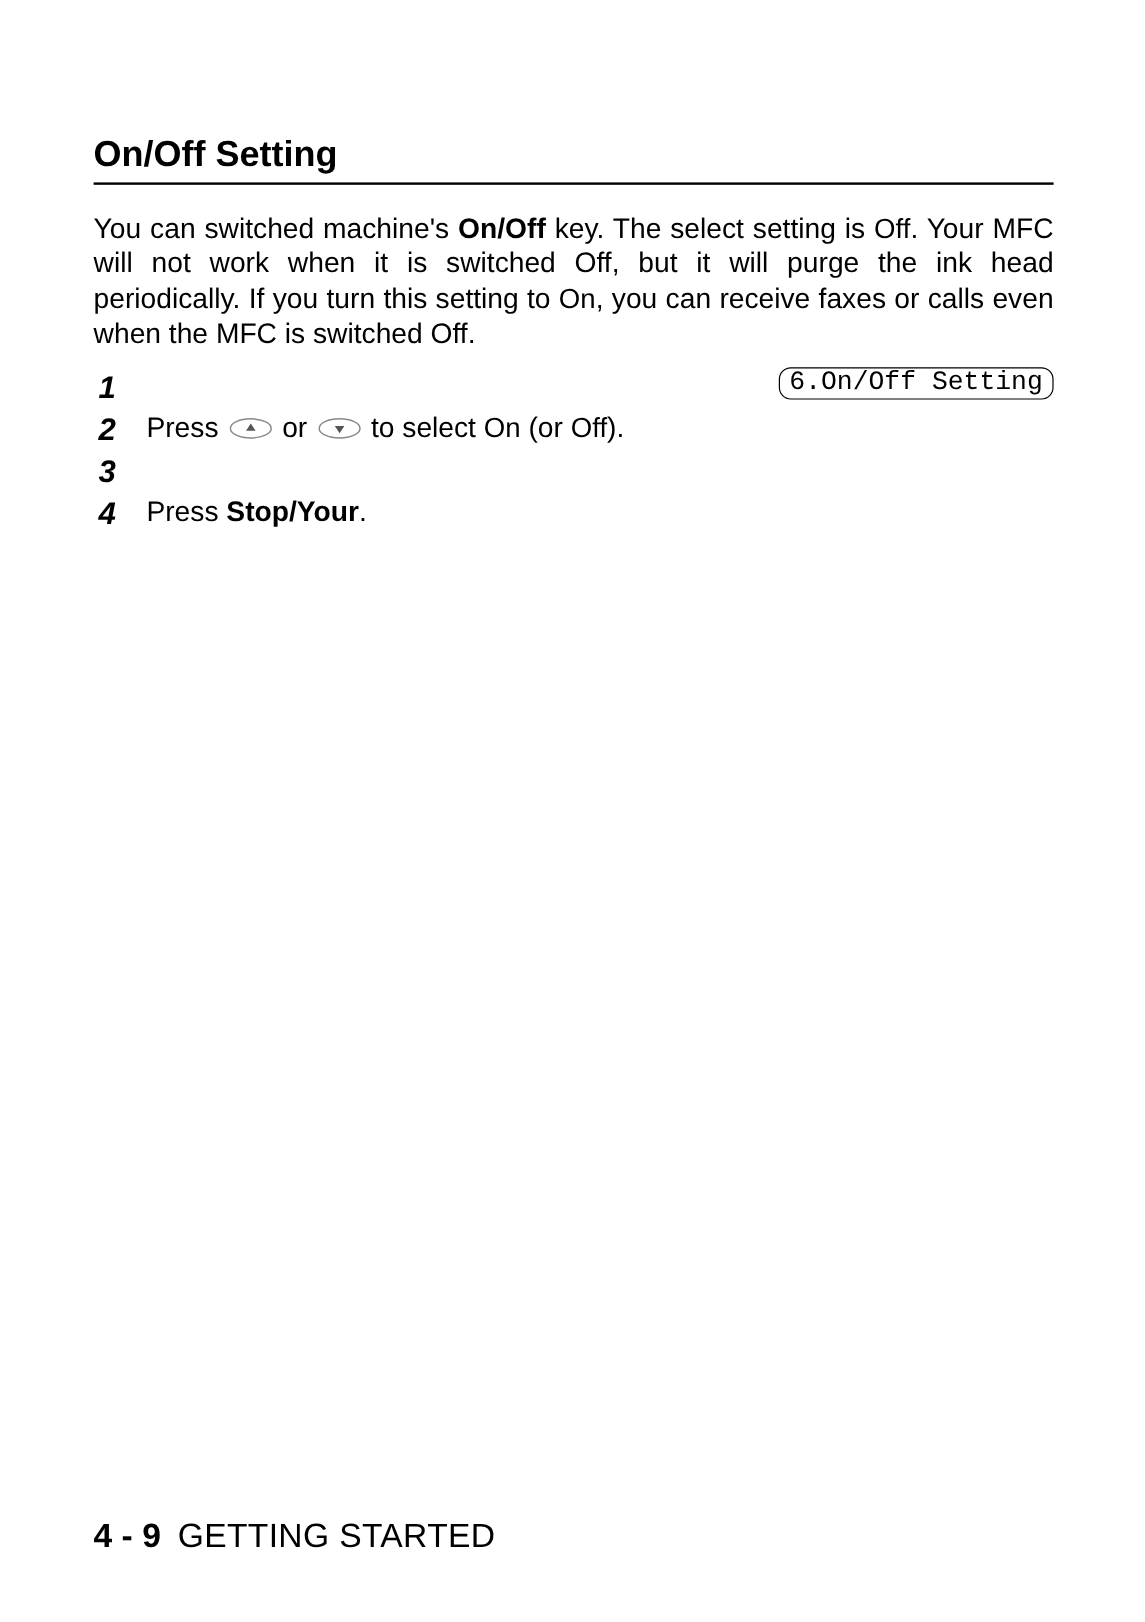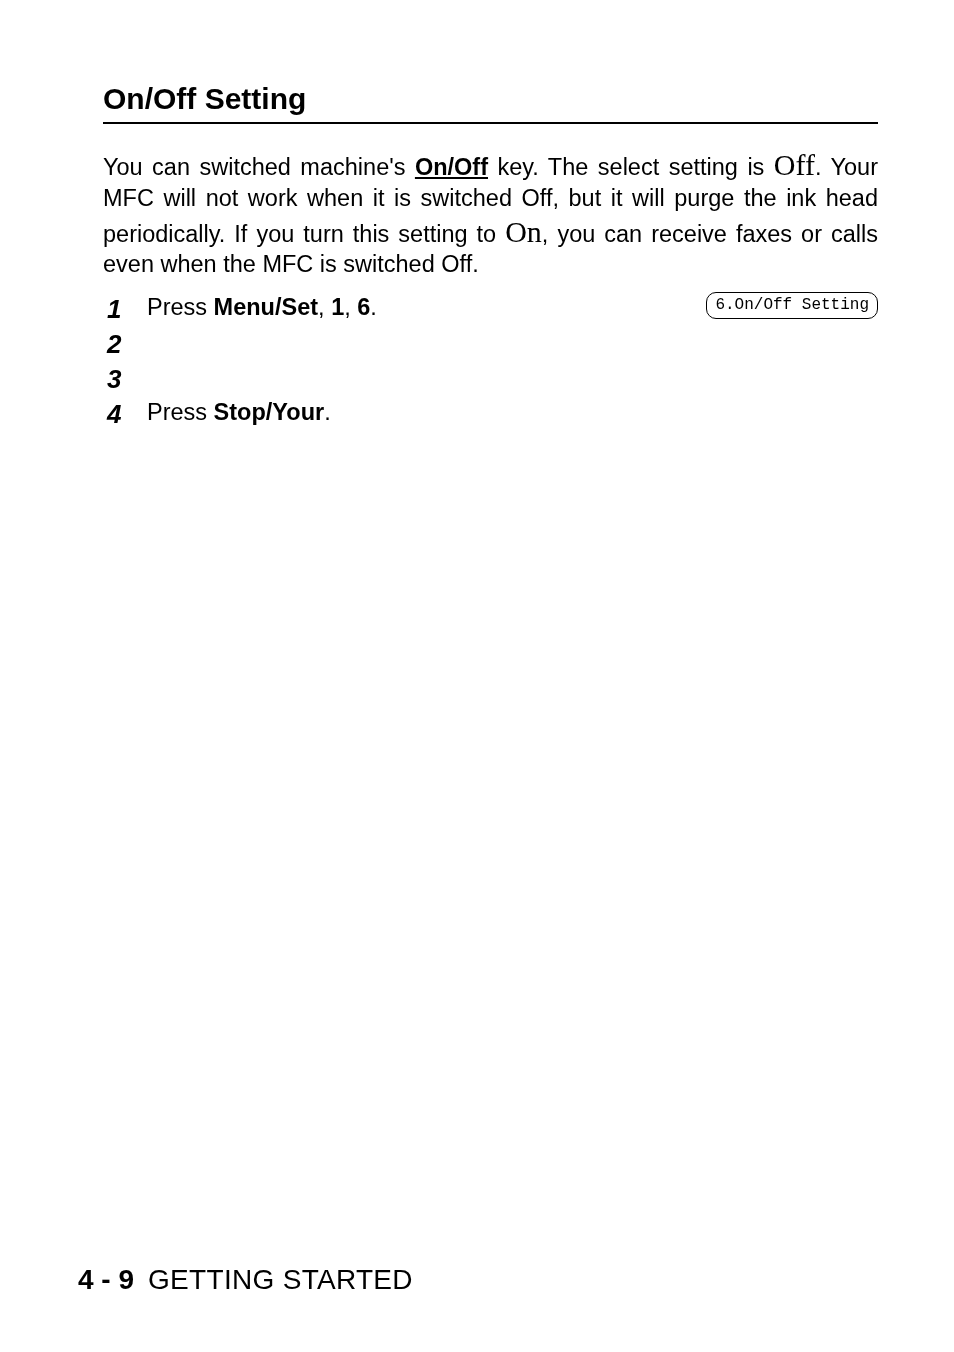--- a/index.html
+++ b/index.html
@@ -12,8 +12,7 @@
     color: #000;
   }
   .page {
-    padding: 82px 76px 0 78px;
-    margin-left: 25px;
+    padding: 112px 76px 0 78px;
   }
   .heading {
     font-size: 30px;

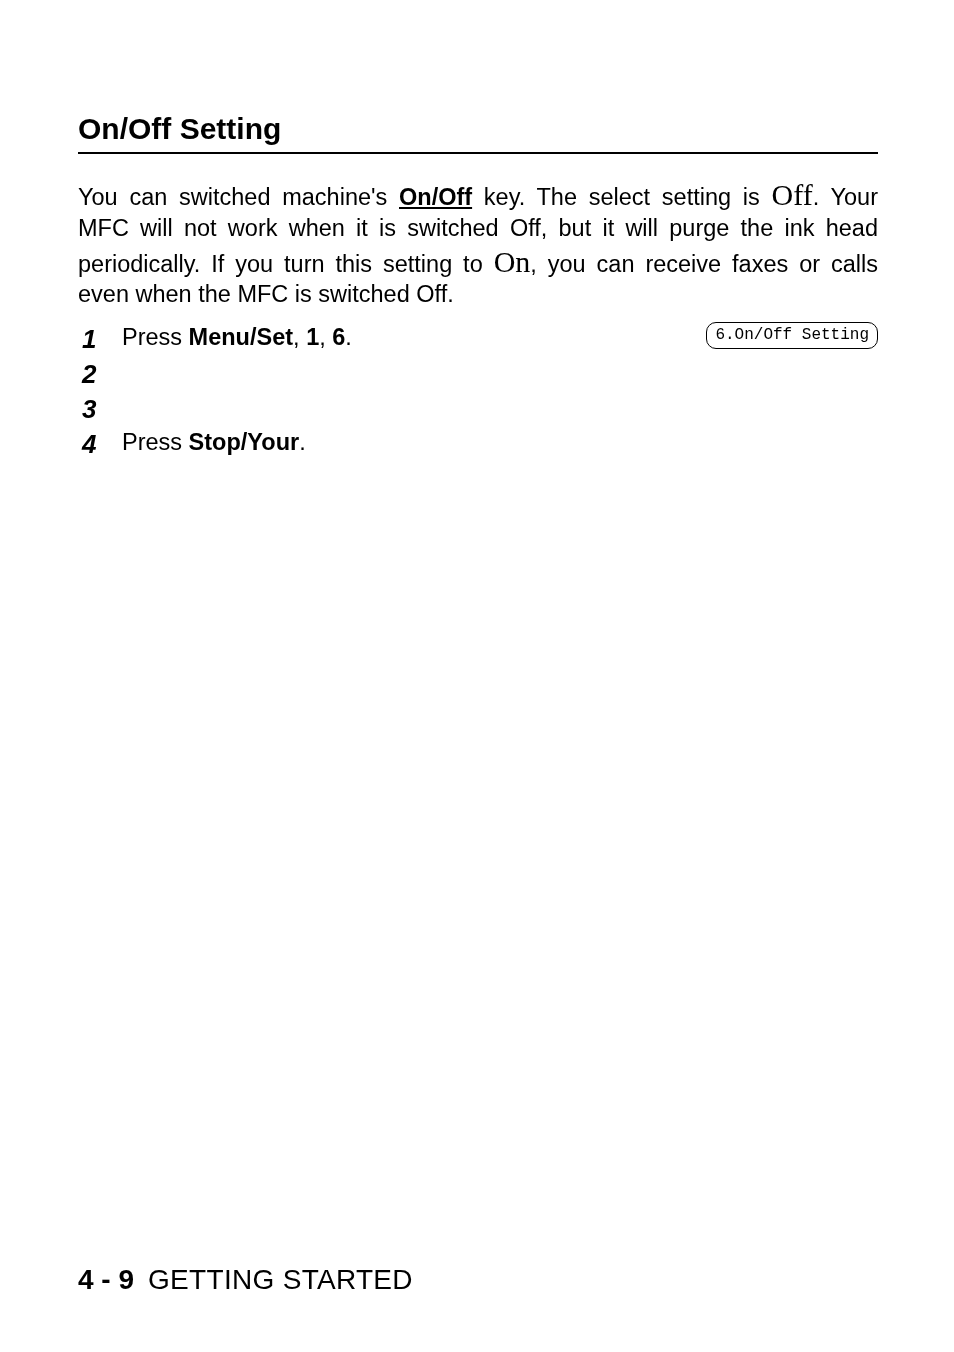--- a/index.html
+++ b/index.html
@@ -27,7 +27,7 @@
     text-align: justify;
     margin-bottom: 12px;
   }
-  .intro .bold { font-weight: bold; text-decoration: underline; }
+  .intro .bold { font-weight: bold; }
   .mono {
     font-family: Liberation Serif, serif;
     font-size: 30px;

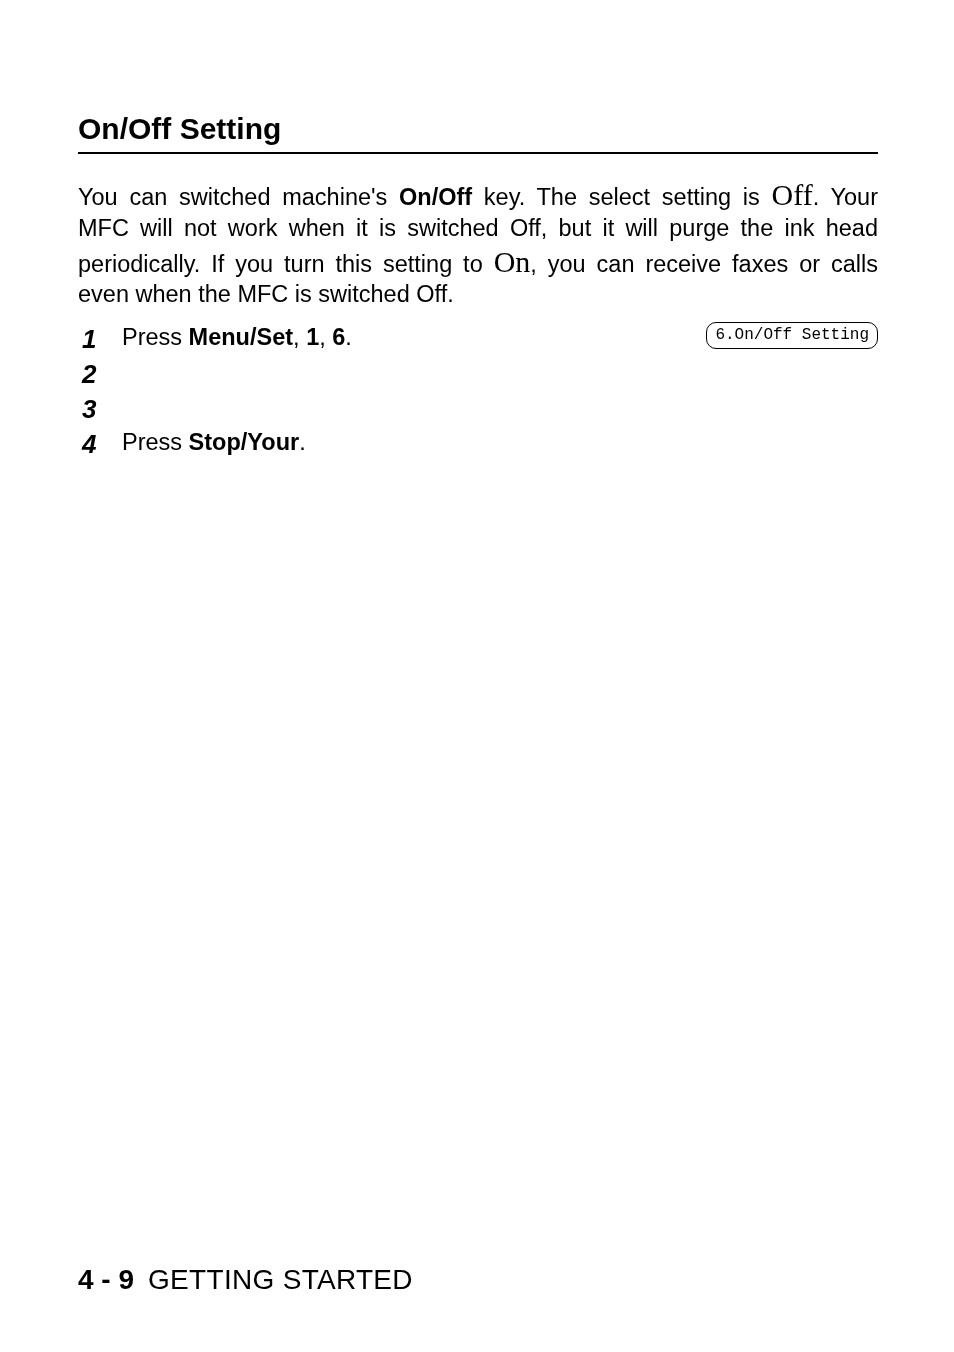--- a/index.html
+++ b/index.html
@@ -29,8 +29,8 @@
   }
   .intro .bold { font-weight: bold; }
   .mono {
-    font-family: Liberation Serif, serif;
-    font-size: 30px;
+    font-family: Liberation Sans, sans-serif;
+    font-size: 23px;
   }
   .steps {
     position: relative;

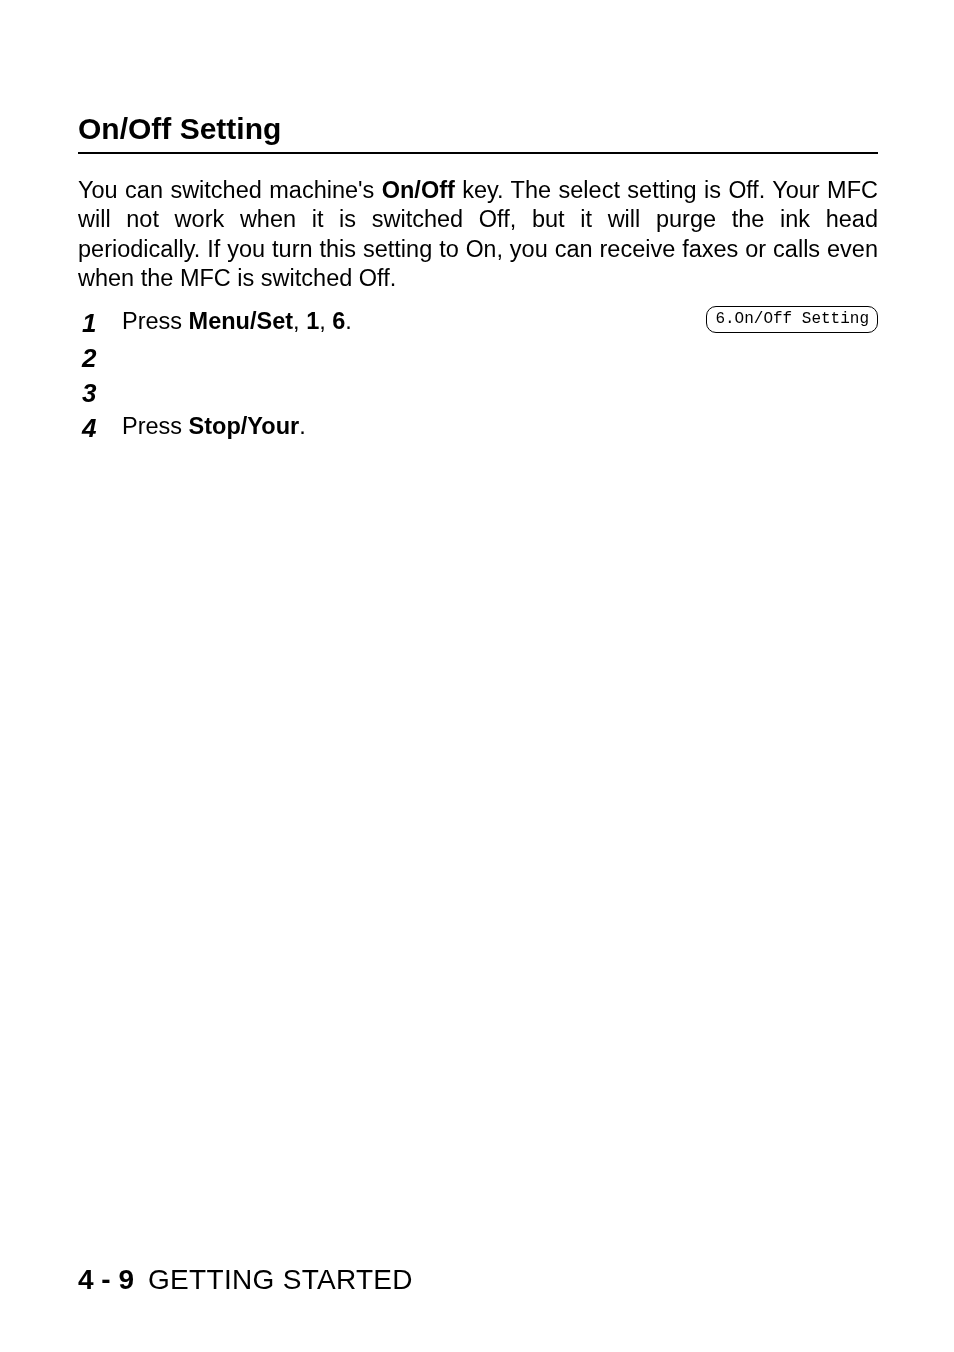--- a/index.html
+++ b/index.html
@@ -104,9 +104,6 @@
 
     <div class="step-row">
       <div class="step-num">1</div>
-      <div class="step-body">
-        <span>Press </span><span class="bold">Menu/Set</span><span>, </span><span class="bold">1</span><span>, </span><span class="bold">6</span><span>.</span>
-      </div>
     </div>
 
     <div class="step-row">

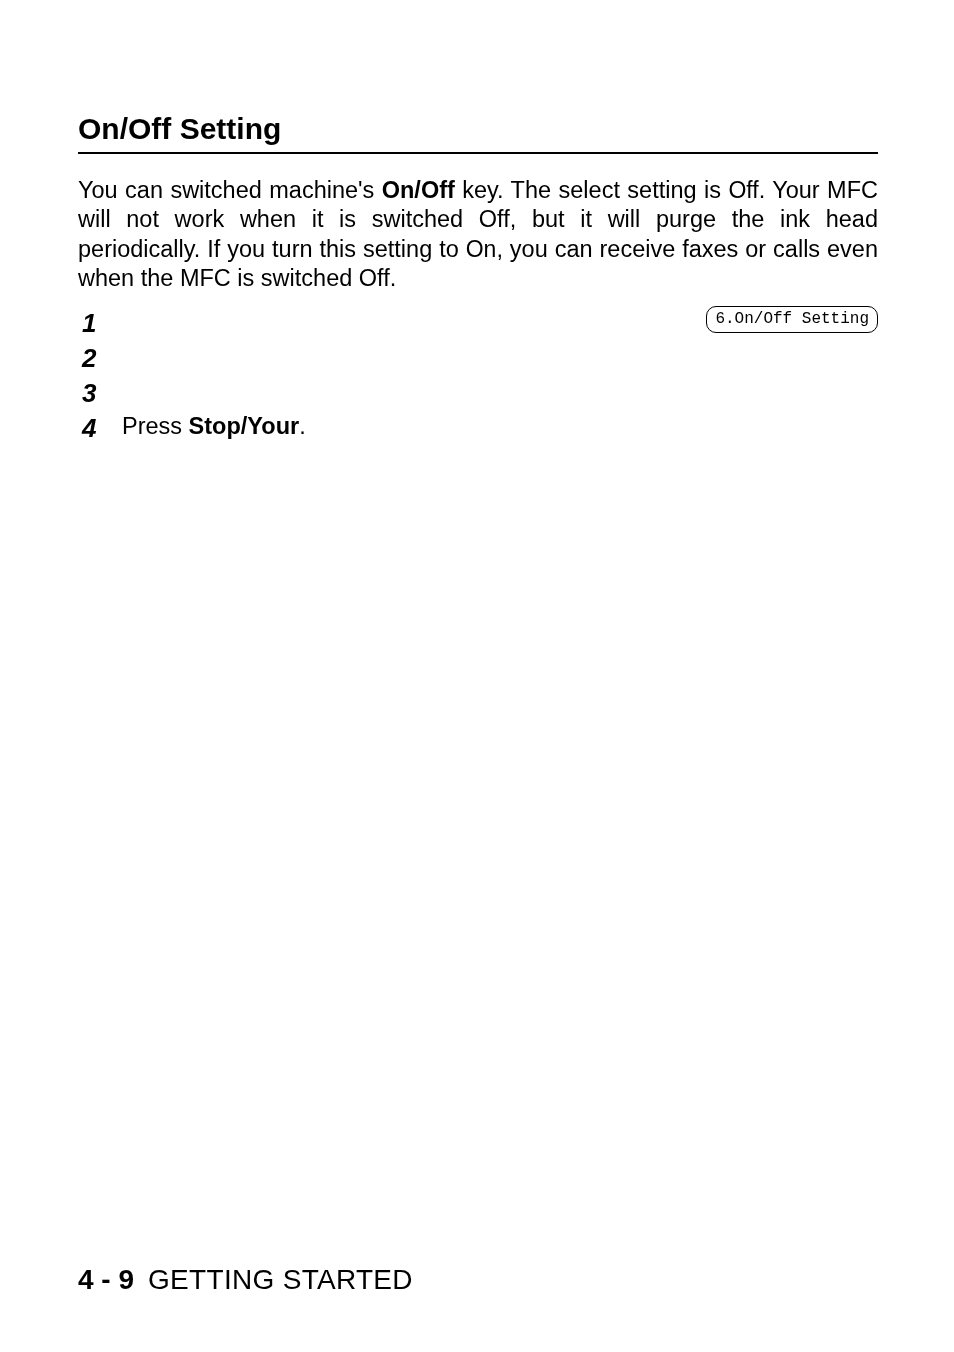--- a/index.html
+++ b/index.html
@@ -64,7 +64,7 @@
     border-radius: 10px;
     padding: 0 8px;
     font-family: "Courier New", Courier, monospace;
-    font-size: 16px;
+    font-size: 22px;
     line-height: 26px;
     height: 27px;
     display: flex;

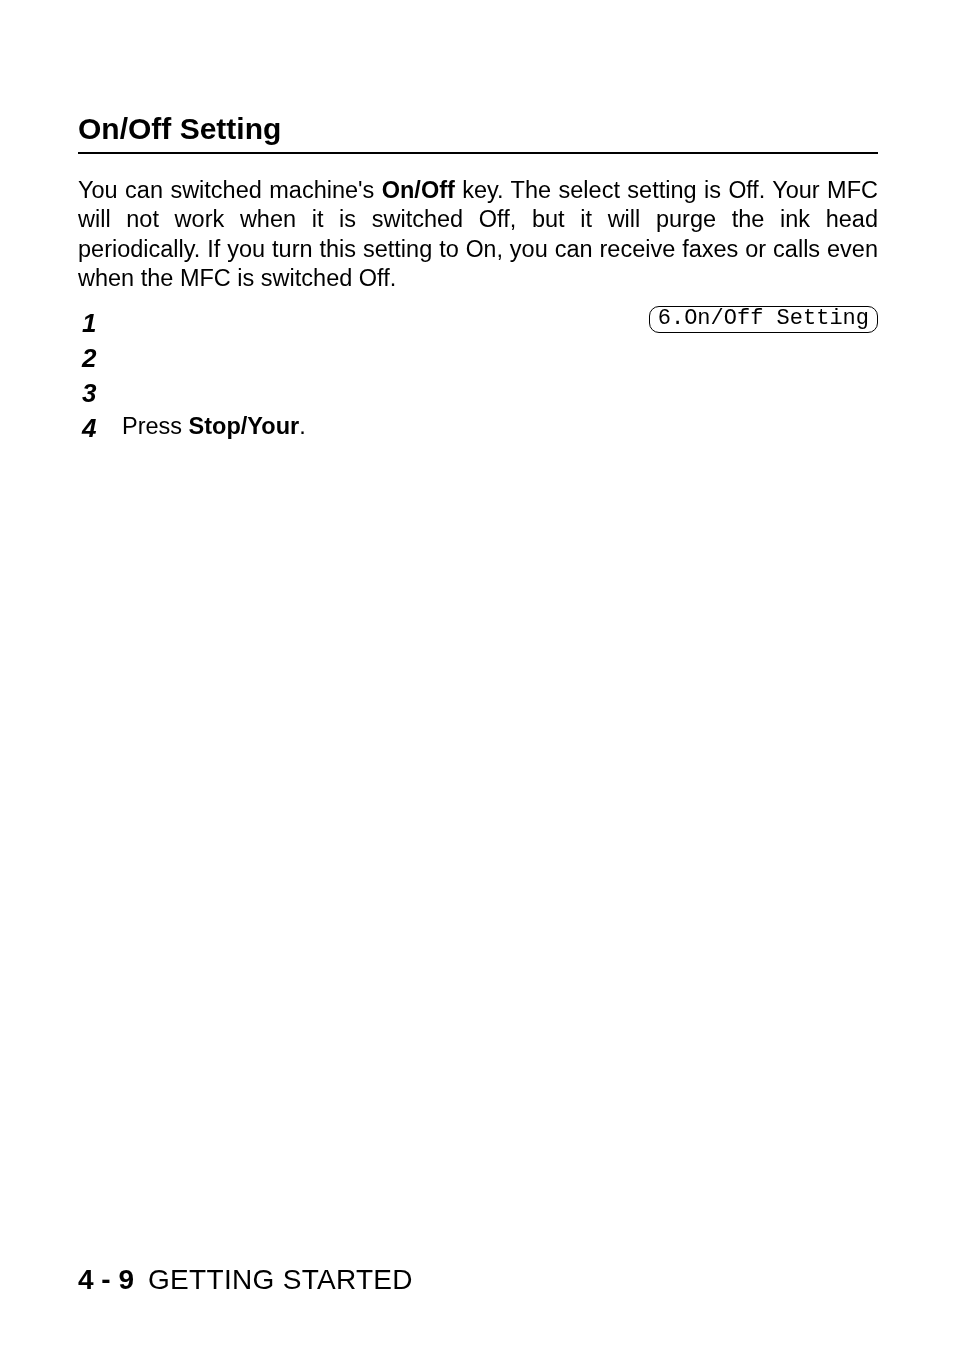--- a/index.html
+++ b/index.html
@@ -108,6 +108,15 @@
 
     <div class="step-row">
       <div class="step-num">2</div>
+      <div class="step-body">
+        <span>Press </span><span class="arrow-btn"><svg width="36" height="18" viewBox="0 0 36 18">
+              <ellipse cx="18" cy="9" rx="17" ry="8" fill="none" stroke="#888" stroke-width="1.2"></ellipse>
+              <path d="M18 5 L14 11 L22 11 Z" fill="#555"></path>
+            </svg></span><span> or </span><span class="arrow-btn"><svg width="36" height="18" viewBox="0 0 36 18">
+              <ellipse cx="18" cy="9" rx="17" ry="8" fill="none" stroke="#888" stroke-width="1.2"></ellipse>
+              <path d="M18 13 L14 7 L22 7 Z" fill="#555"></path>
+            </svg></span><span> to select </span><span class="mono">On</span><span> (or </span><span class="mono">Off</span><span>).</span>
+      </div>
     </div>
 
     <div class="step-row">

